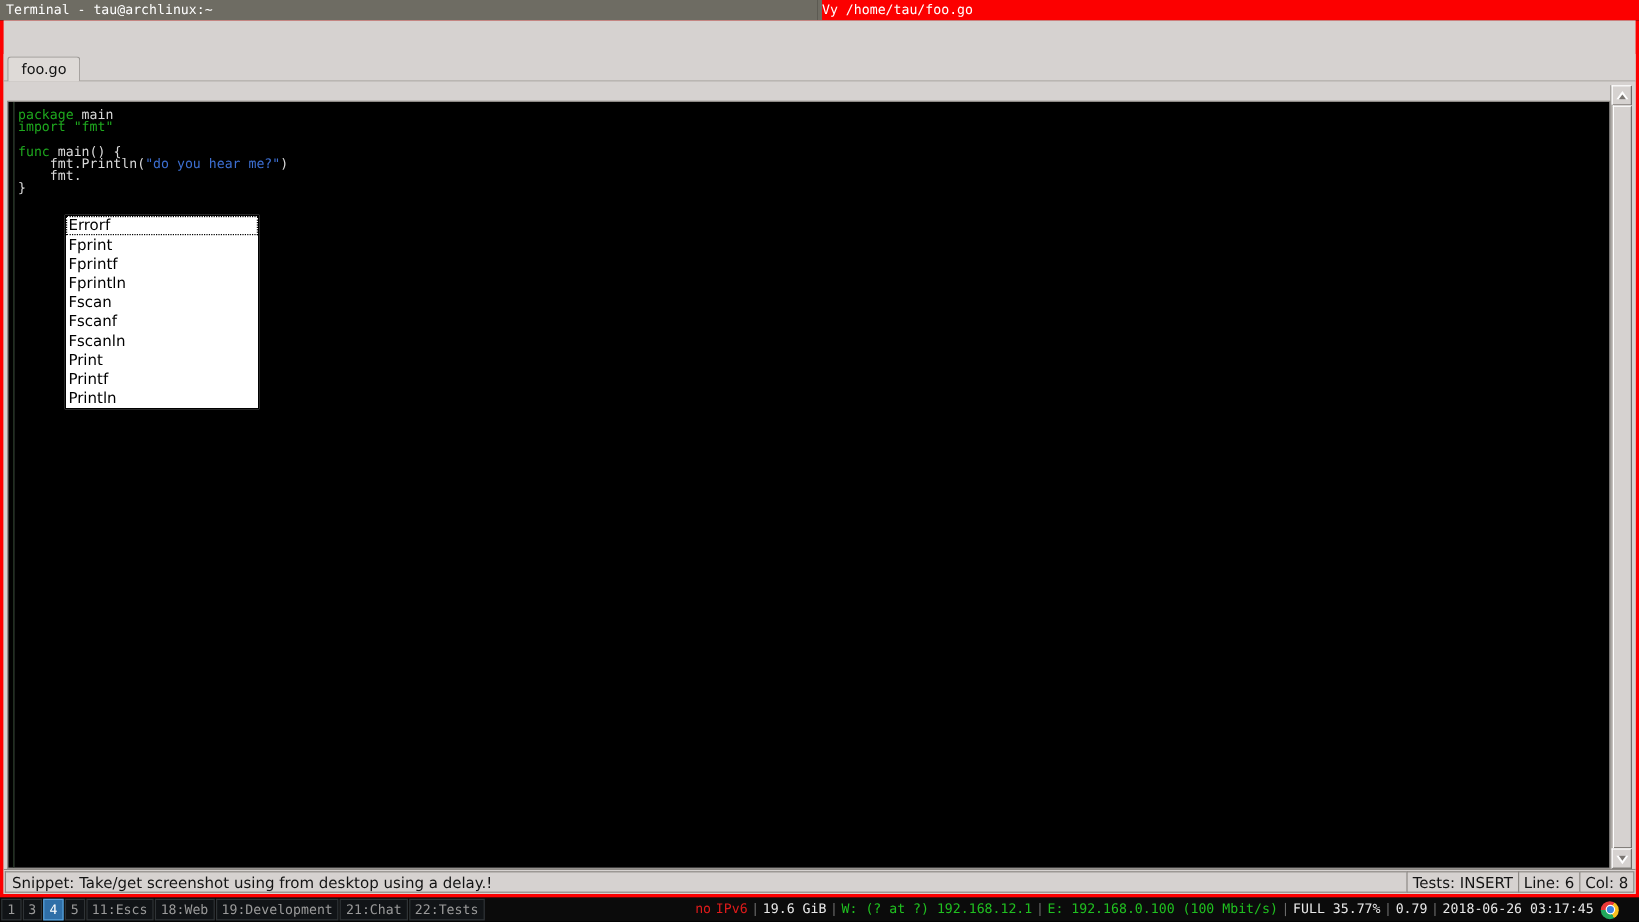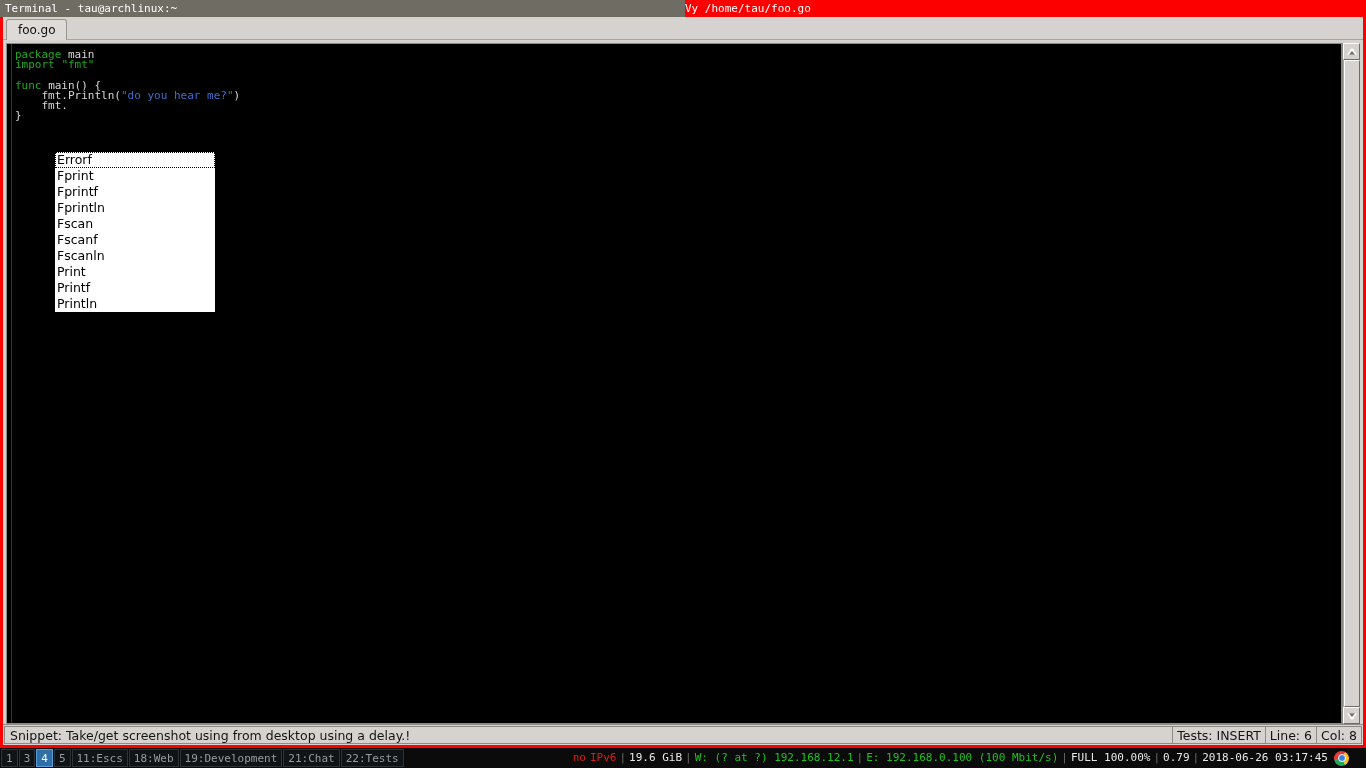--- a/index.html
+++ b/index.html
@@ -70,6 +70,7 @@
     position: relative;
     flex: 0 0 23px;
     border-bottom: 1px solid #a8a49f;
+    margin-top: 28px;
   }
   .tab {
     position: absolute;

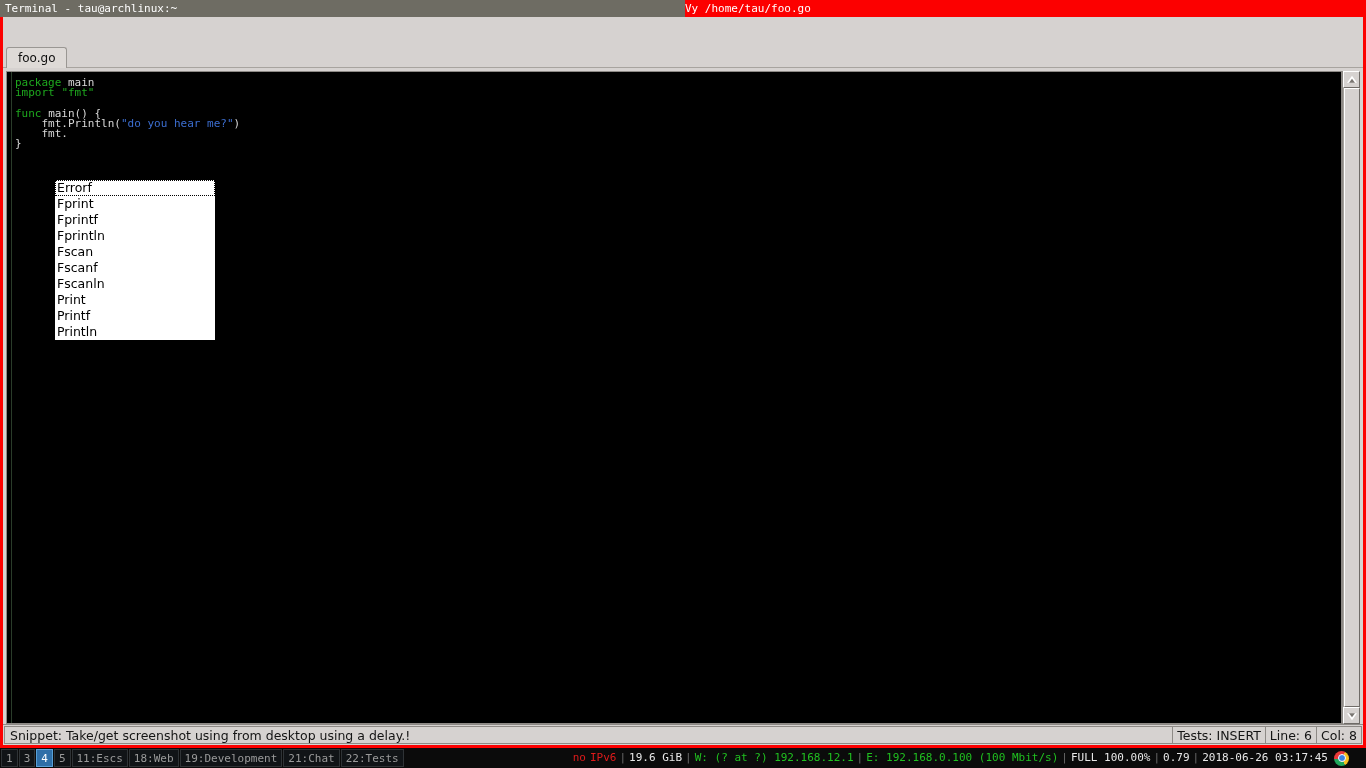--- a/index.html
+++ b/index.html
@@ -110,6 +110,7 @@
     background: #a3a3a3;
     position: relative;
     min-width: 0;
+    margin-top: 13px;
   }
   #gutter {
     width: 5px;

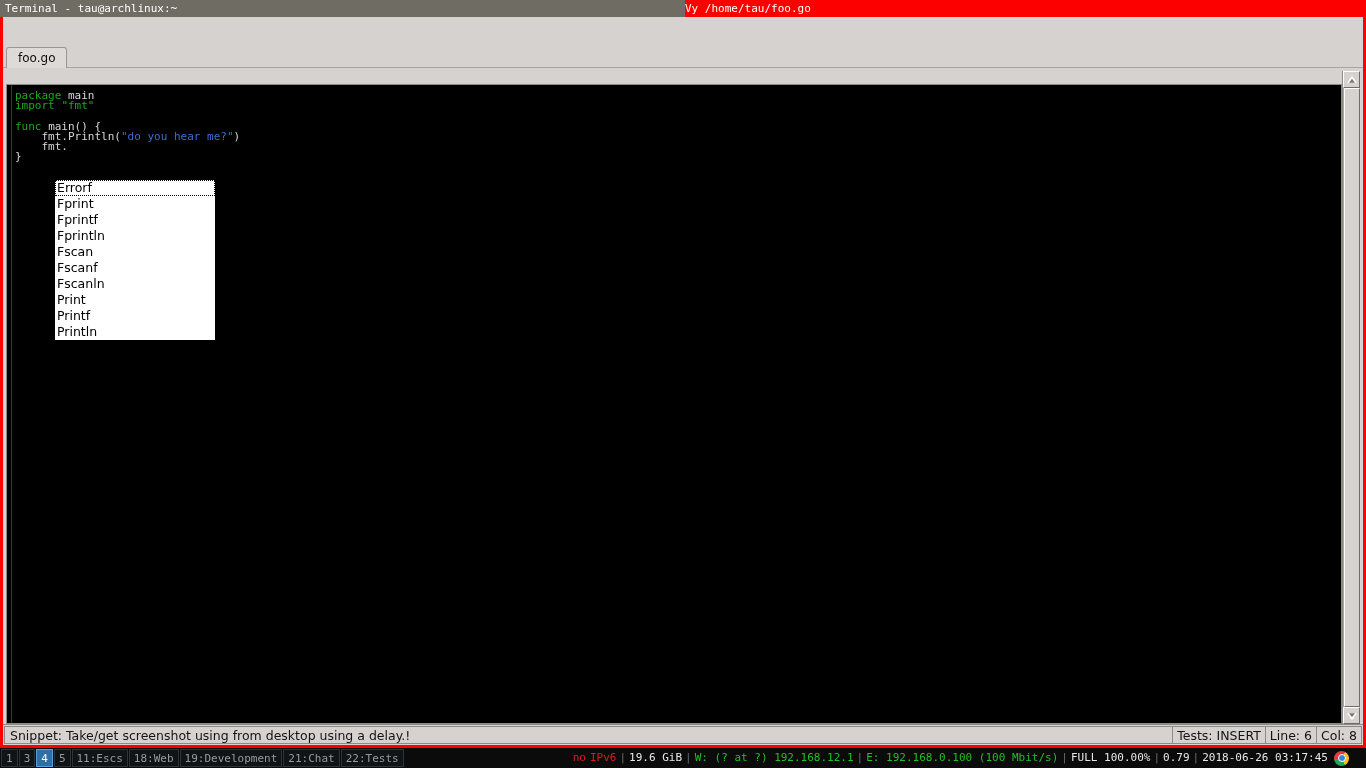--- a/index.html
+++ b/index.html
@@ -418,7 +418,7 @@
       <span class="sep">|</span>
       <span class="tray-seg c-green">E: 192.168.0.100 (100 Mbit/s)</span>
       <span class="sep">|</span>
-      <span class="tray-seg c-white">FULL 100.00%</span>
+      <span class="tray-seg c-white">FULL 35.77%</span>
       <span class="sep">|</span>
       <span class="tray-seg c-white">0.79</span>
       <span class="sep">|</span>

